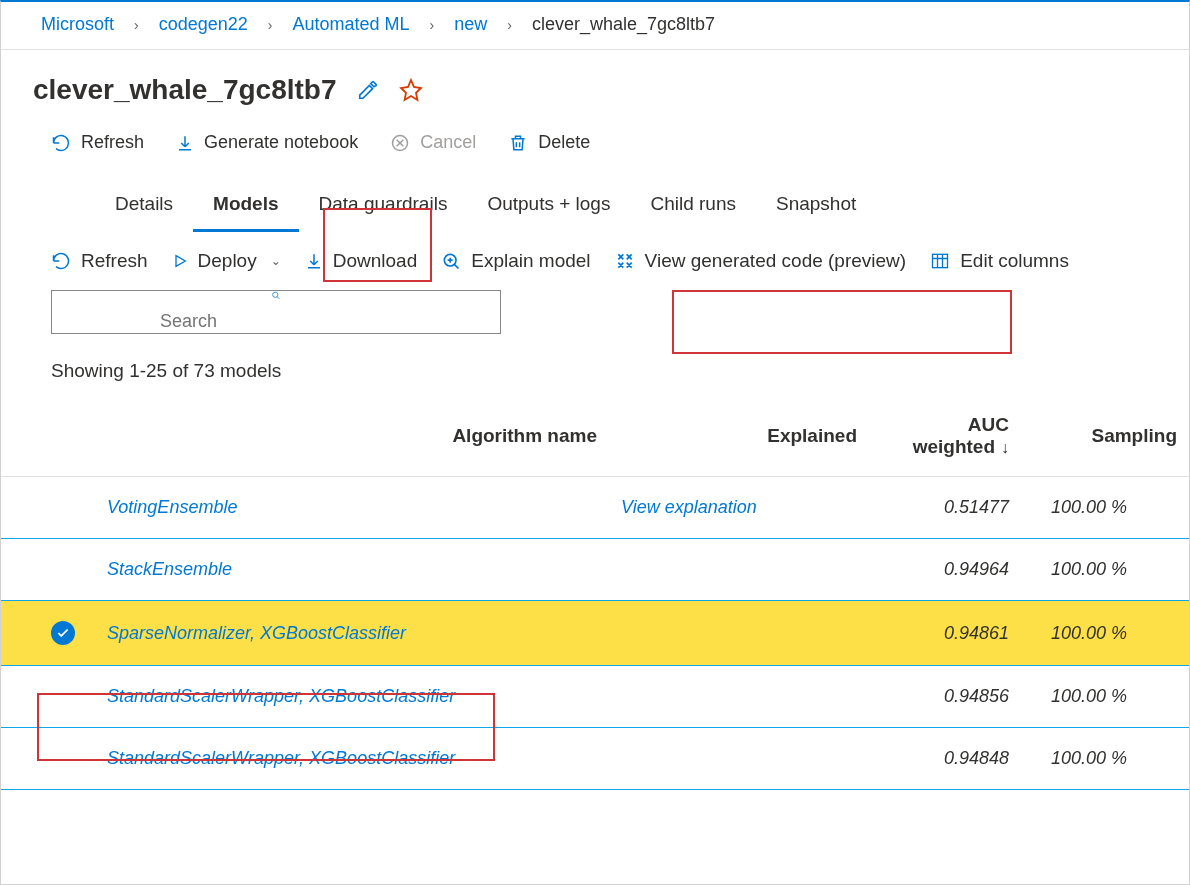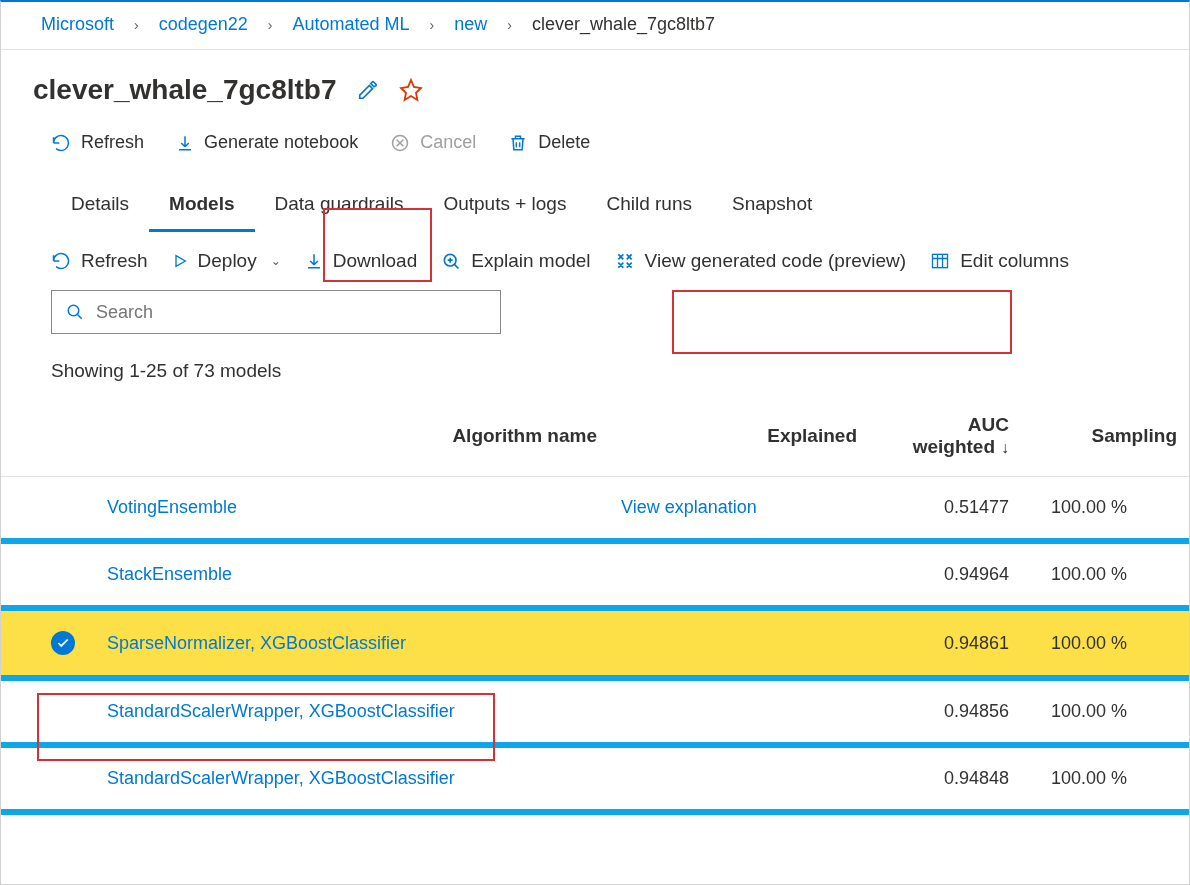--- a/index.html
+++ b/index.html
@@ -41,7 +41,7 @@
   .tool.disabled { color:#a19f9d; cursor:default; }
   .tool svg { flex-shrink:0; }
   .tabs {
-    display:flex; gap:0; padding: 16px 16px 0 50px; font-size:19px;
+    display:flex; gap:0; padding: 16px 16px 0 50px; font-size:19px;margin-left:44px;
   }
   .tab { padding: 6px 20px 14px 20px; cursor:pointer; color:#323130; }
   .tab.active { font-weight:600; border-bottom:3px solid #0078d4; }

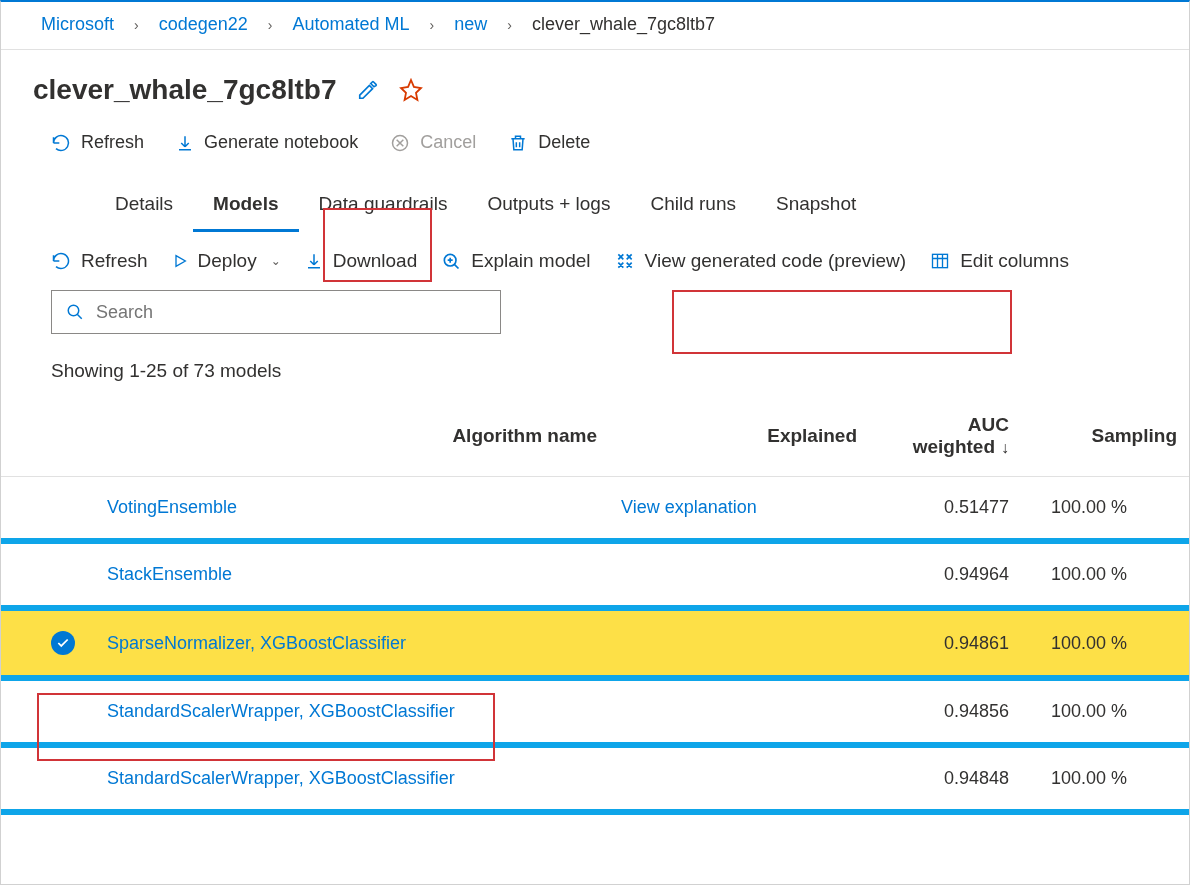--- a/index.html
+++ b/index.html
@@ -55,7 +55,7 @@
   .search-wrap { padding: 10px 0 10px 50px; }
   .search {
     display:flex; align-items:center; gap:10px;
-    width:450px; height:44px; border:1px solid #8a8886; padding:0 14px;
+    width:450px; height:44px; border:1px solid #8a8886; padding:0 14px;flex-direction:column;
   }
   .search input { border:none; outline:none; font-size:18px; flex:1; background:transparent; }
   .count { padding: 16px 0 14px 50px; font-size:19px; }

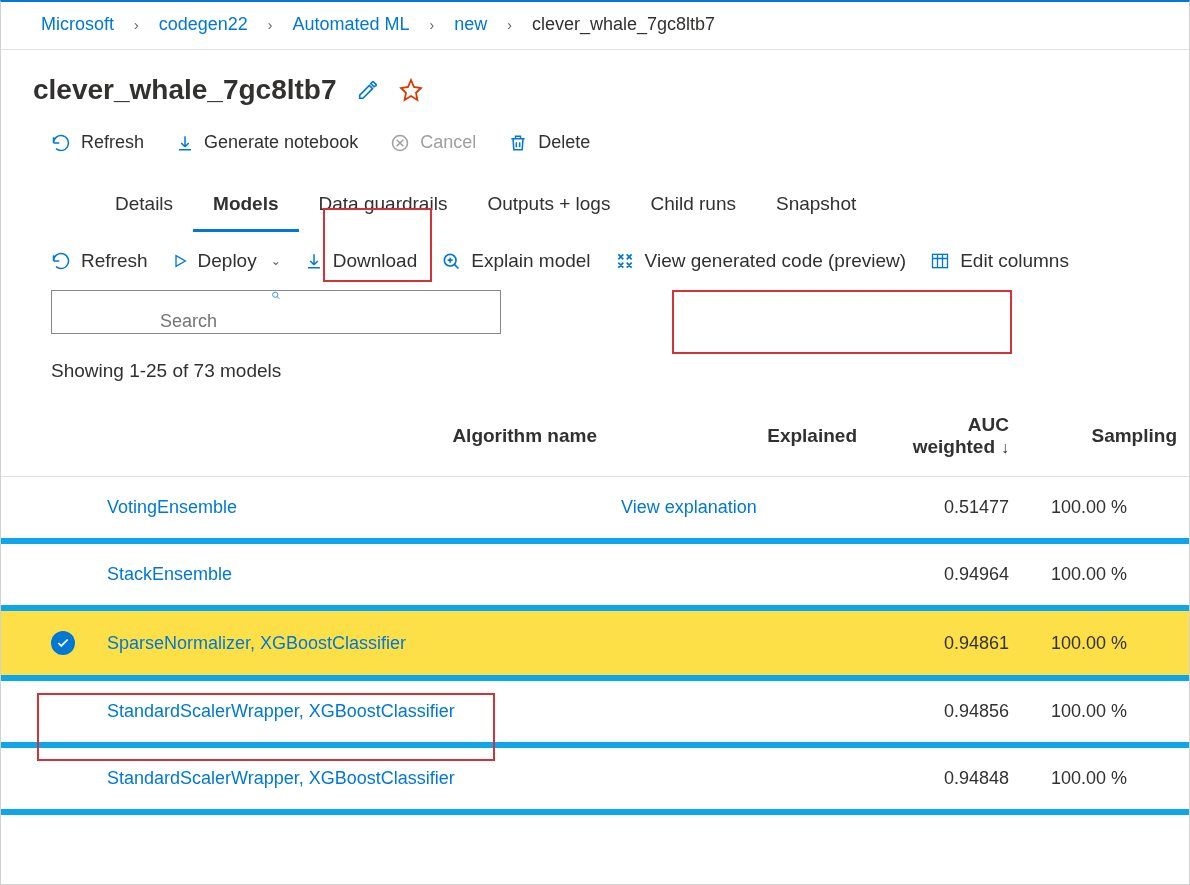--- a/index.html
+++ b/index.html
@@ -65,7 +65,7 @@
     padding: 18px 12px; border-bottom:1px solid #e1e1e1;
   }
   tbody td {
-    padding: 20px 12px; border-bottom:6px solid #0ea5e9; font-size:18px;
+    padding: 20px 12px; border-bottom:1px solid #0ea5e9; font-size:18px;font-style:italic;
   }
   tbody tr.selected { background:#fde047; }
   .col-check { width:90px; padding-left:50px !important; }

